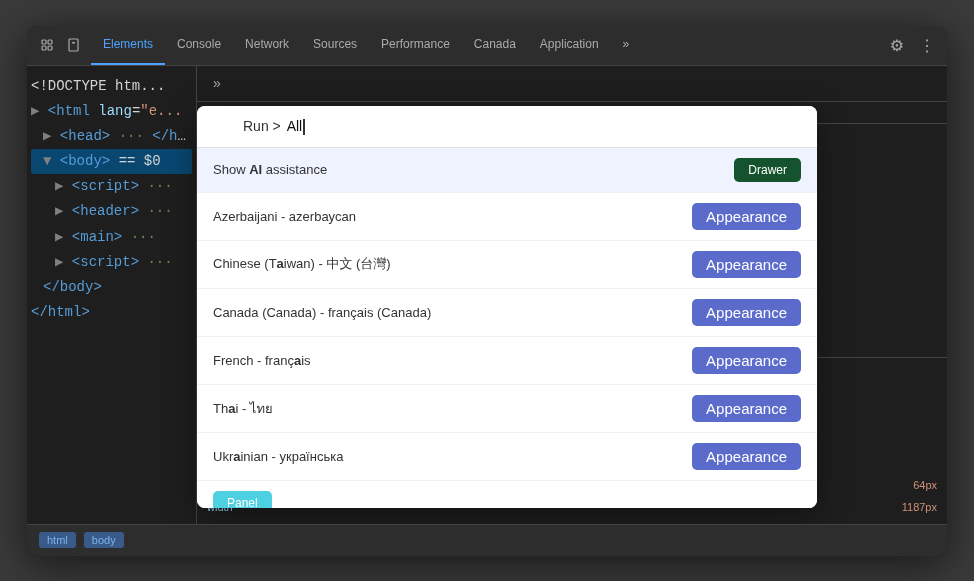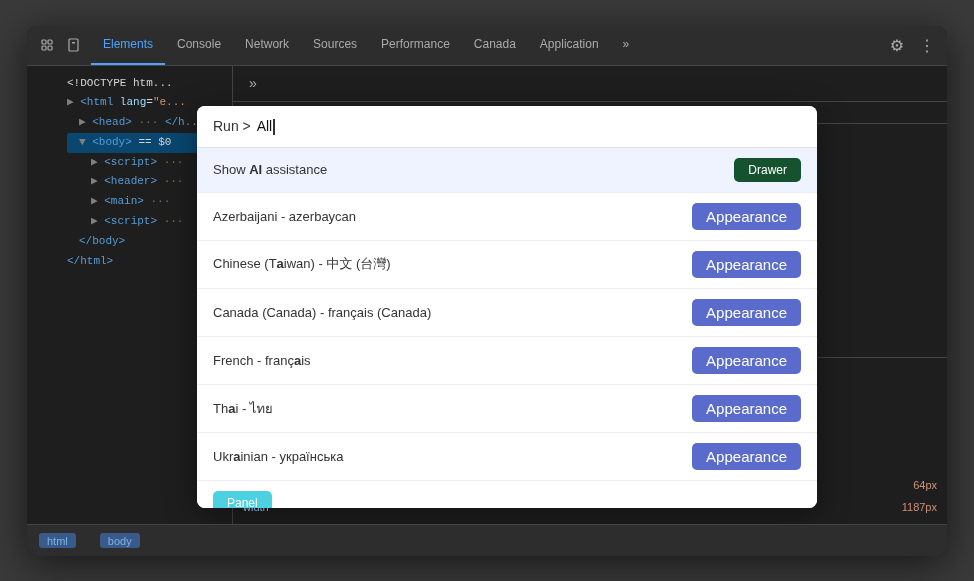--- a/index.html
+++ b/index.html
@@ -83,13 +83,12 @@
       background: #1e1e1e;
       border-right: 1px solid #444;
       padding: 8px 4px;
-      font-size: 11px;
+      font-size: 14px;
       font-family: 'Courier New', monospace;
       color: #d4d4d4;
       line-height: 1.8;
       flex-shrink: 0;
       overflow: hidden;
-      margin-left: 36px;
     }
     .tree-line {
       white-space: nowrap;

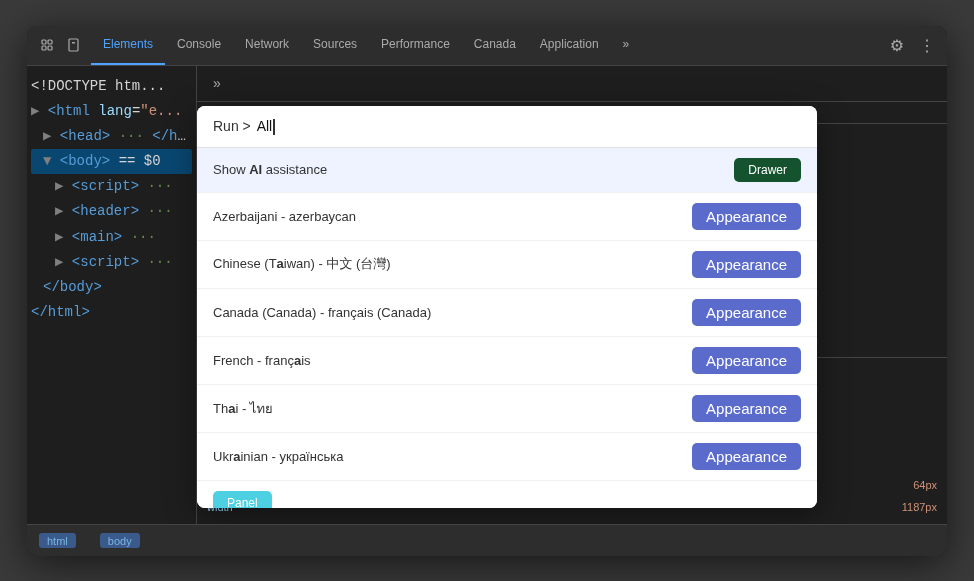--- a/index.html
+++ b/index.html
@@ -126,6 +126,7 @@
       color: #333;
       font-weight: 500;
       margin-right: 2px;
+      margin-left: 30px;
     }
     .run-input {
       font-size: 14px;

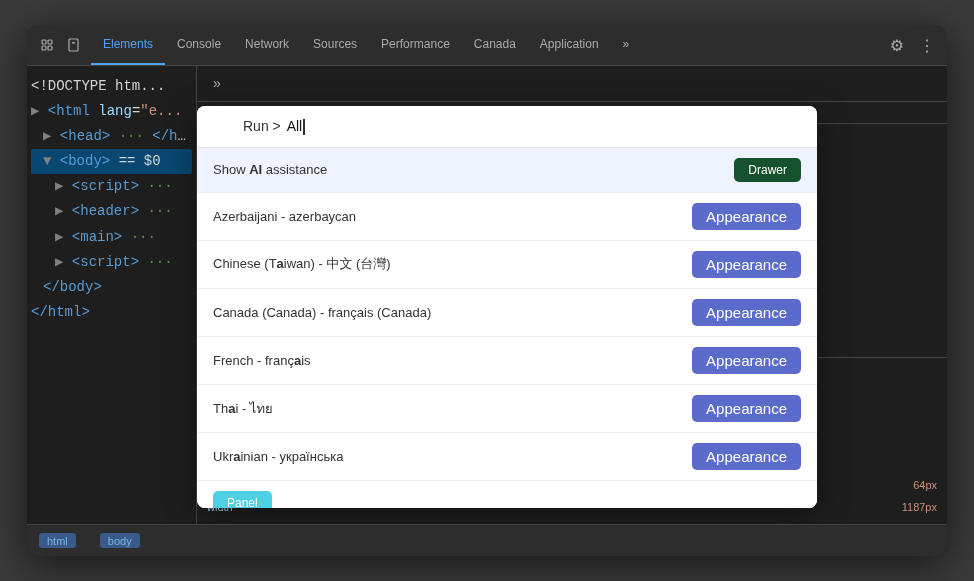--- a/index.html
+++ b/index.html
@@ -244,8 +244,9 @@
       background: #2d2d2d;
       border-top: 1px solid #444;
       display: flex;
+      align-items: center;
       padding: 8px 12px;
-      gap: 24px;
+      gap: 8px;
       flex-shrink: 0;
     }
     .bottom-tag {

